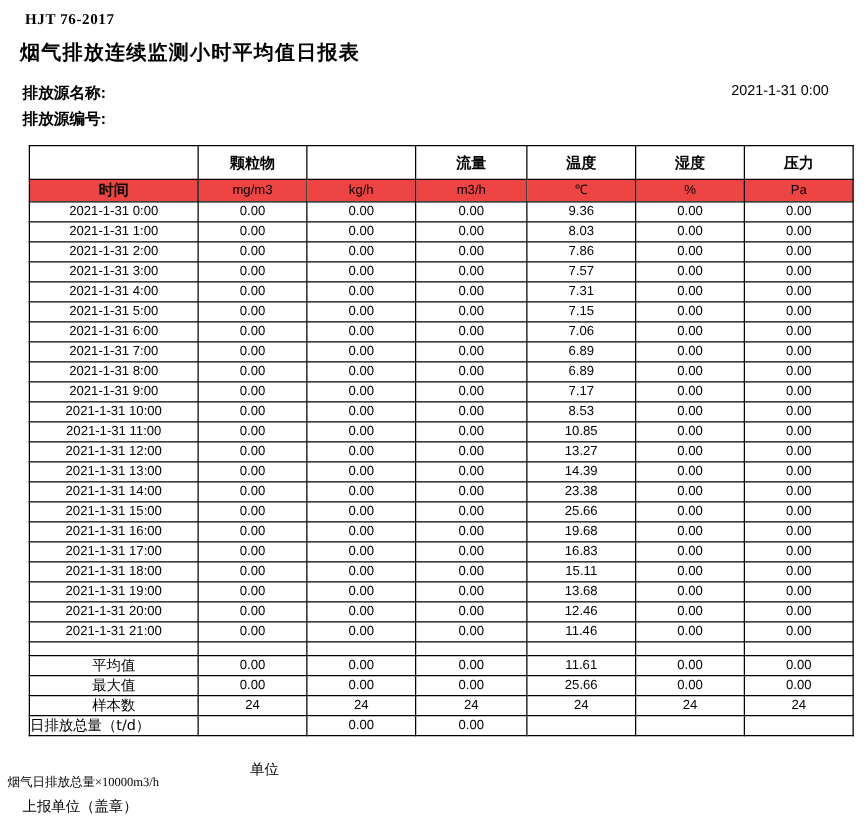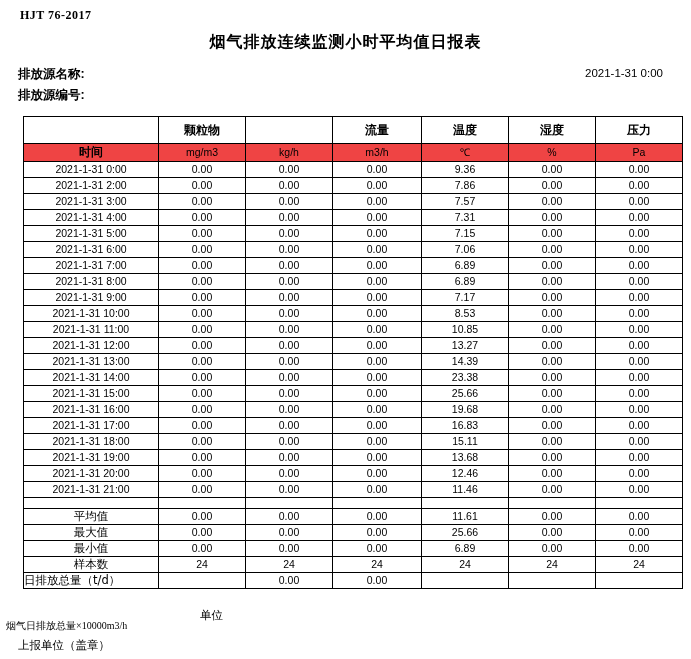--- a/index.html
+++ b/index.html
@@ -35,11 +35,11 @@
     left: 0;
     right: 0;
     top: 32px;
-    text-align: center;
     font-size: 16px;
     font-weight: bold;
     font-family: "DejaVu Sans", sans-serif;
     letter-spacing: 1px;
+    padding-left: 16px;
   }
   .meta-left {
     position: absolute;

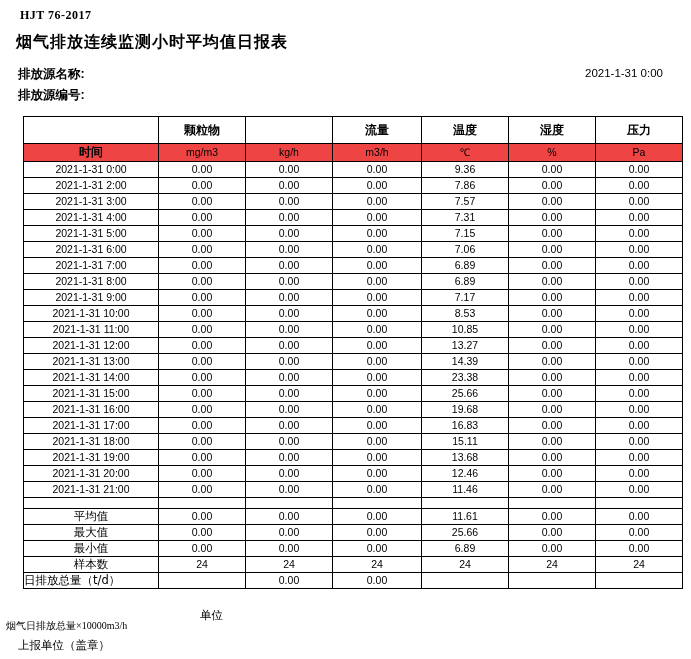--- a/index.html
+++ b/index.html
@@ -184,6 +184,15 @@
           <td class="v-col">0.00</td>
         </tr>
         <tr>
+          <td class="t-col">2021-1-31 1:00</td>
+          <td class="v-col">0.00</td>
+          <td class="v-col">0.00</td>
+          <td class="v-col-wide">0.00</td>
+          <td class="v-col">8.03</td>
+          <td class="v-col">0.00</td>
+          <td class="v-col">0.00</td>
+        </tr>
+        <tr>
           <td class="t-col">2021-1-31 2:00</td>
           <td class="v-col">0.00</td>
           <td class="v-col">0.00</td>

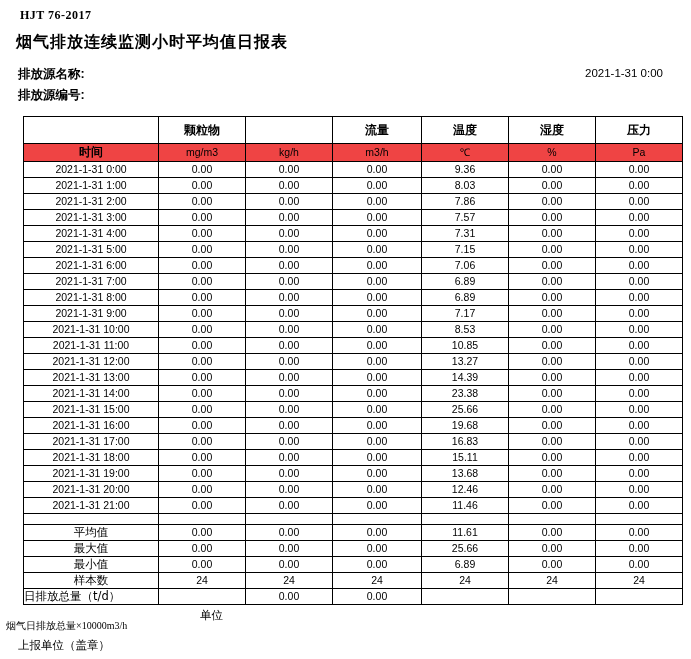--- a/index.html
+++ b/index.html
@@ -400,15 +400,6 @@
           <td class="v-col">0.00</td>
         </tr>
         <tr class="summary">
-          <td class="t-col label">最小值</td>
-          <td class="v-col">0.00</td>
-          <td class="v-col">0.00</td>
-          <td class="v-col-wide">0.00</td>
-          <td class="v-col">6.89</td>
-          <td class="v-col">0.00</td>
-          <td class="v-col">0.00</td>
-        </tr>
-        <tr class="summary">
           <td class="t-col label">样本数</td>
           <td class="v-col">24</td>
           <td class="v-col">24</td>

